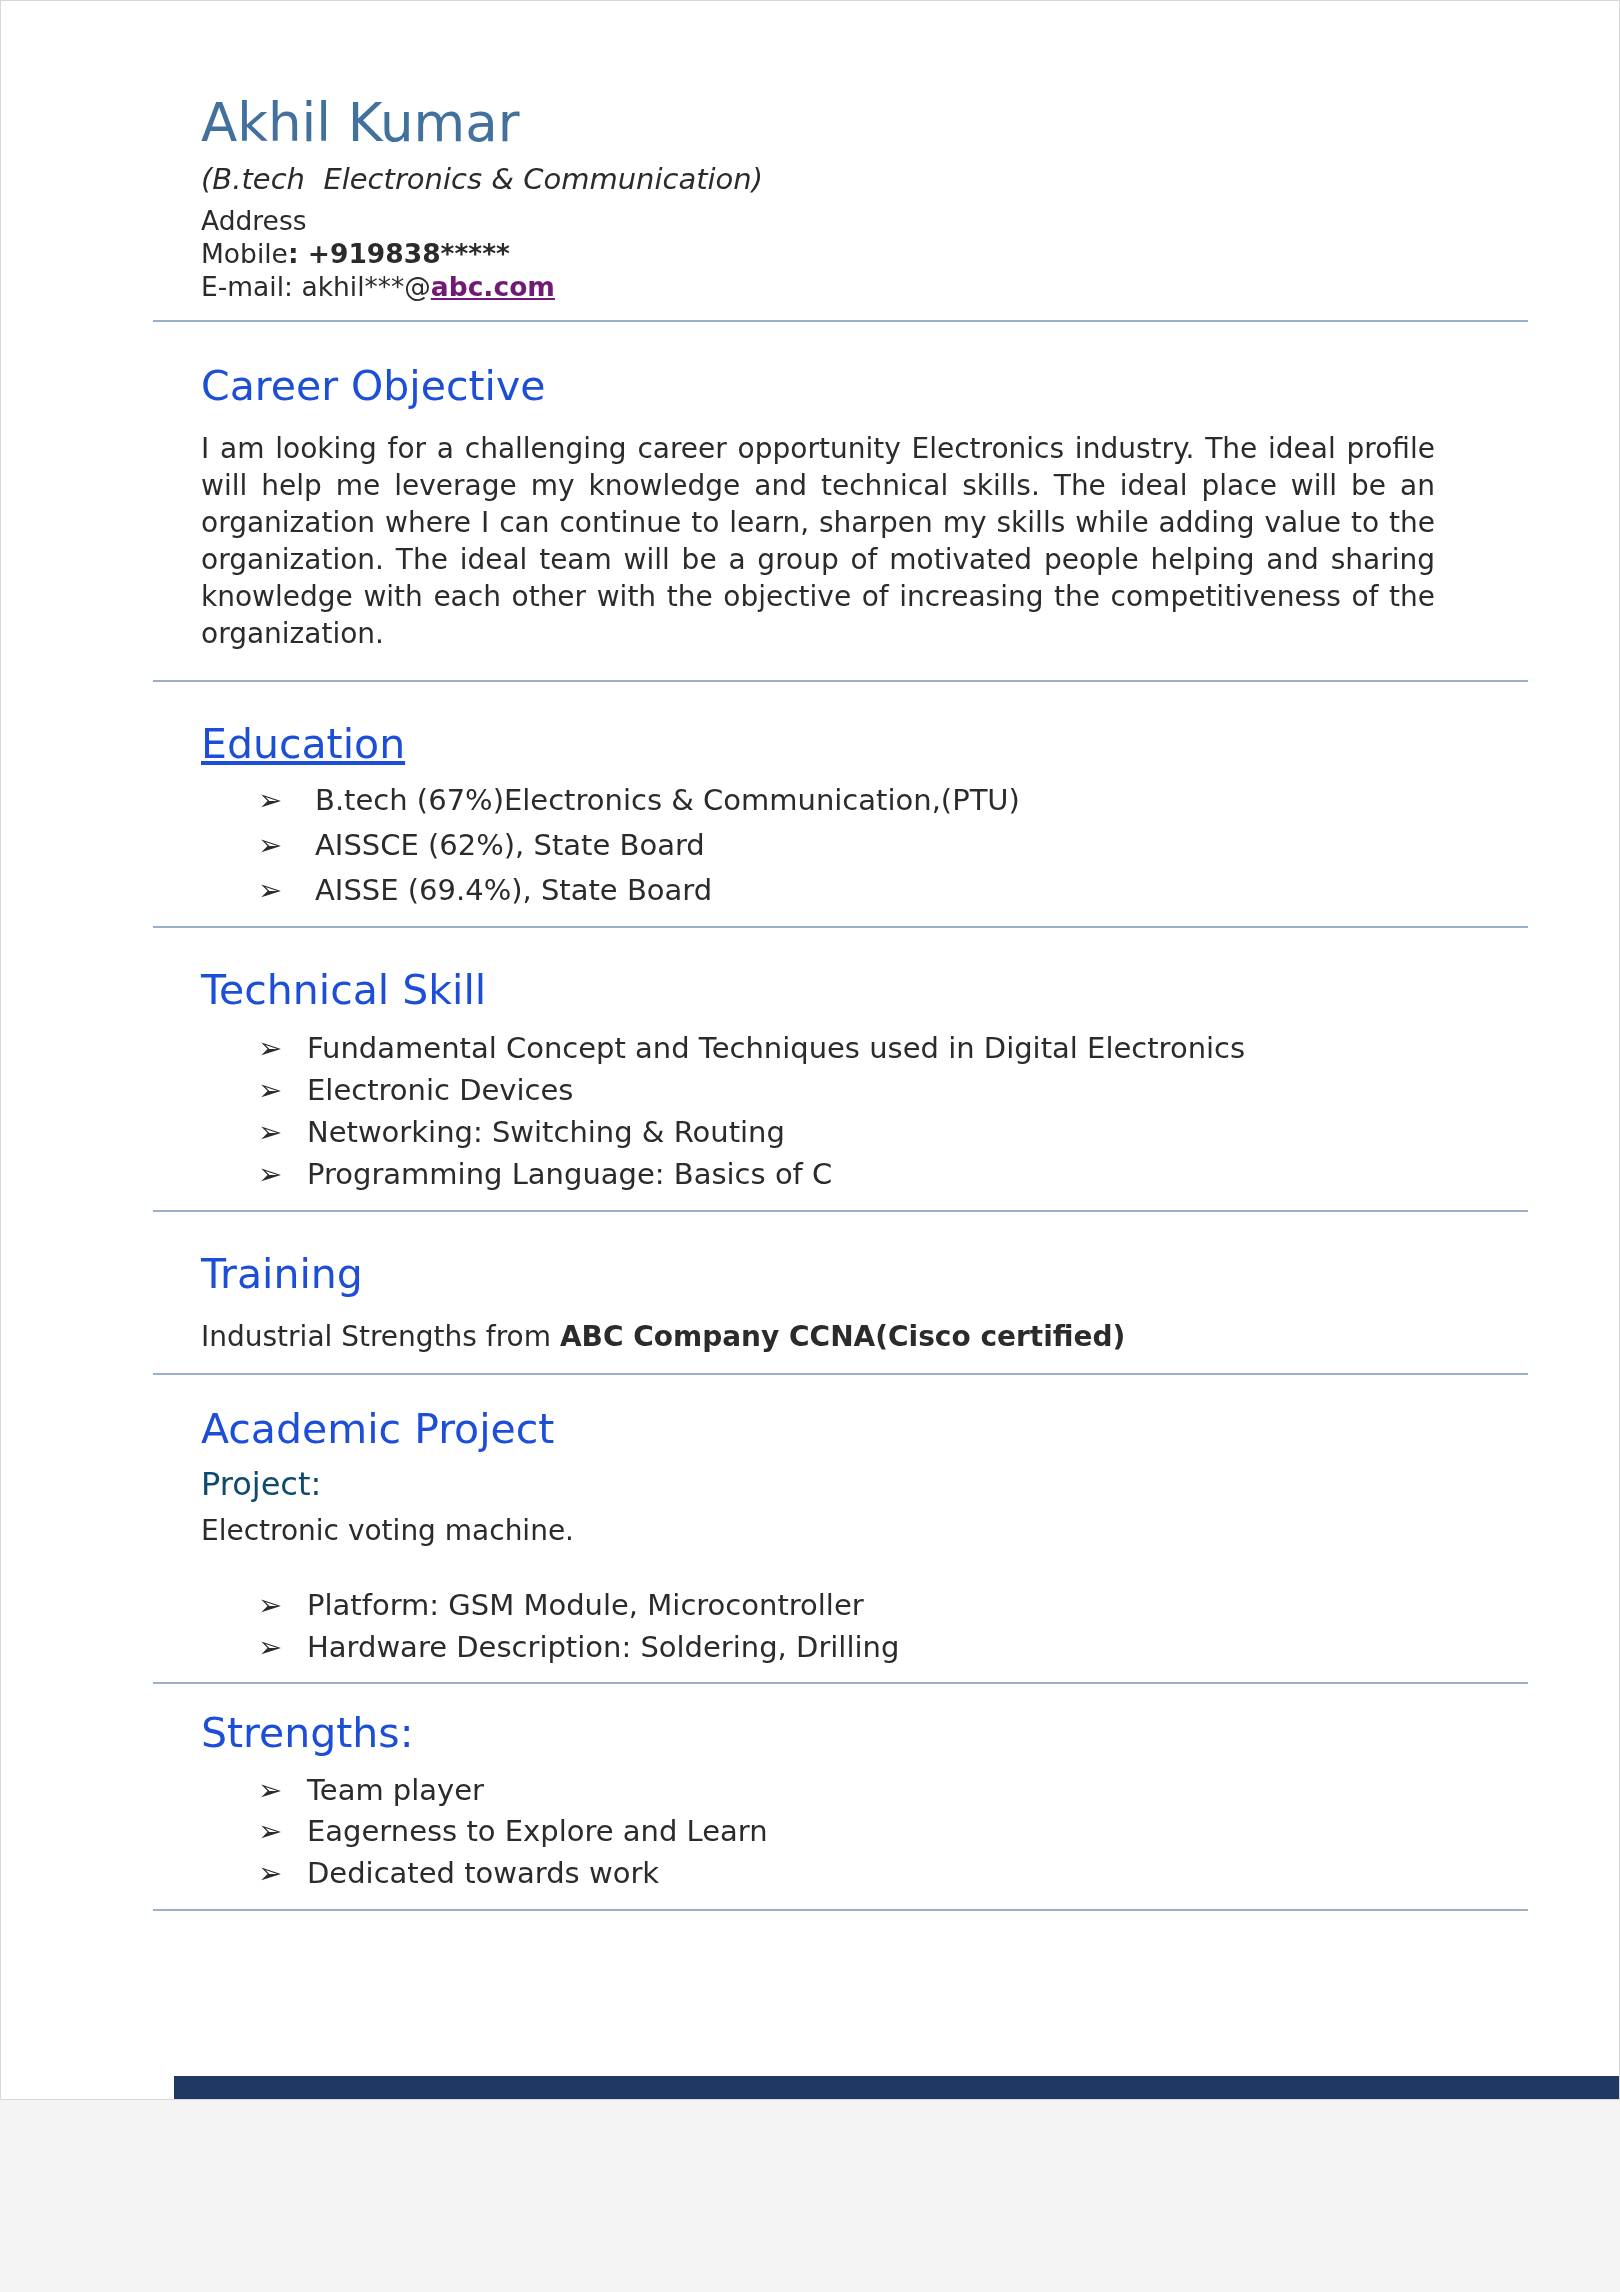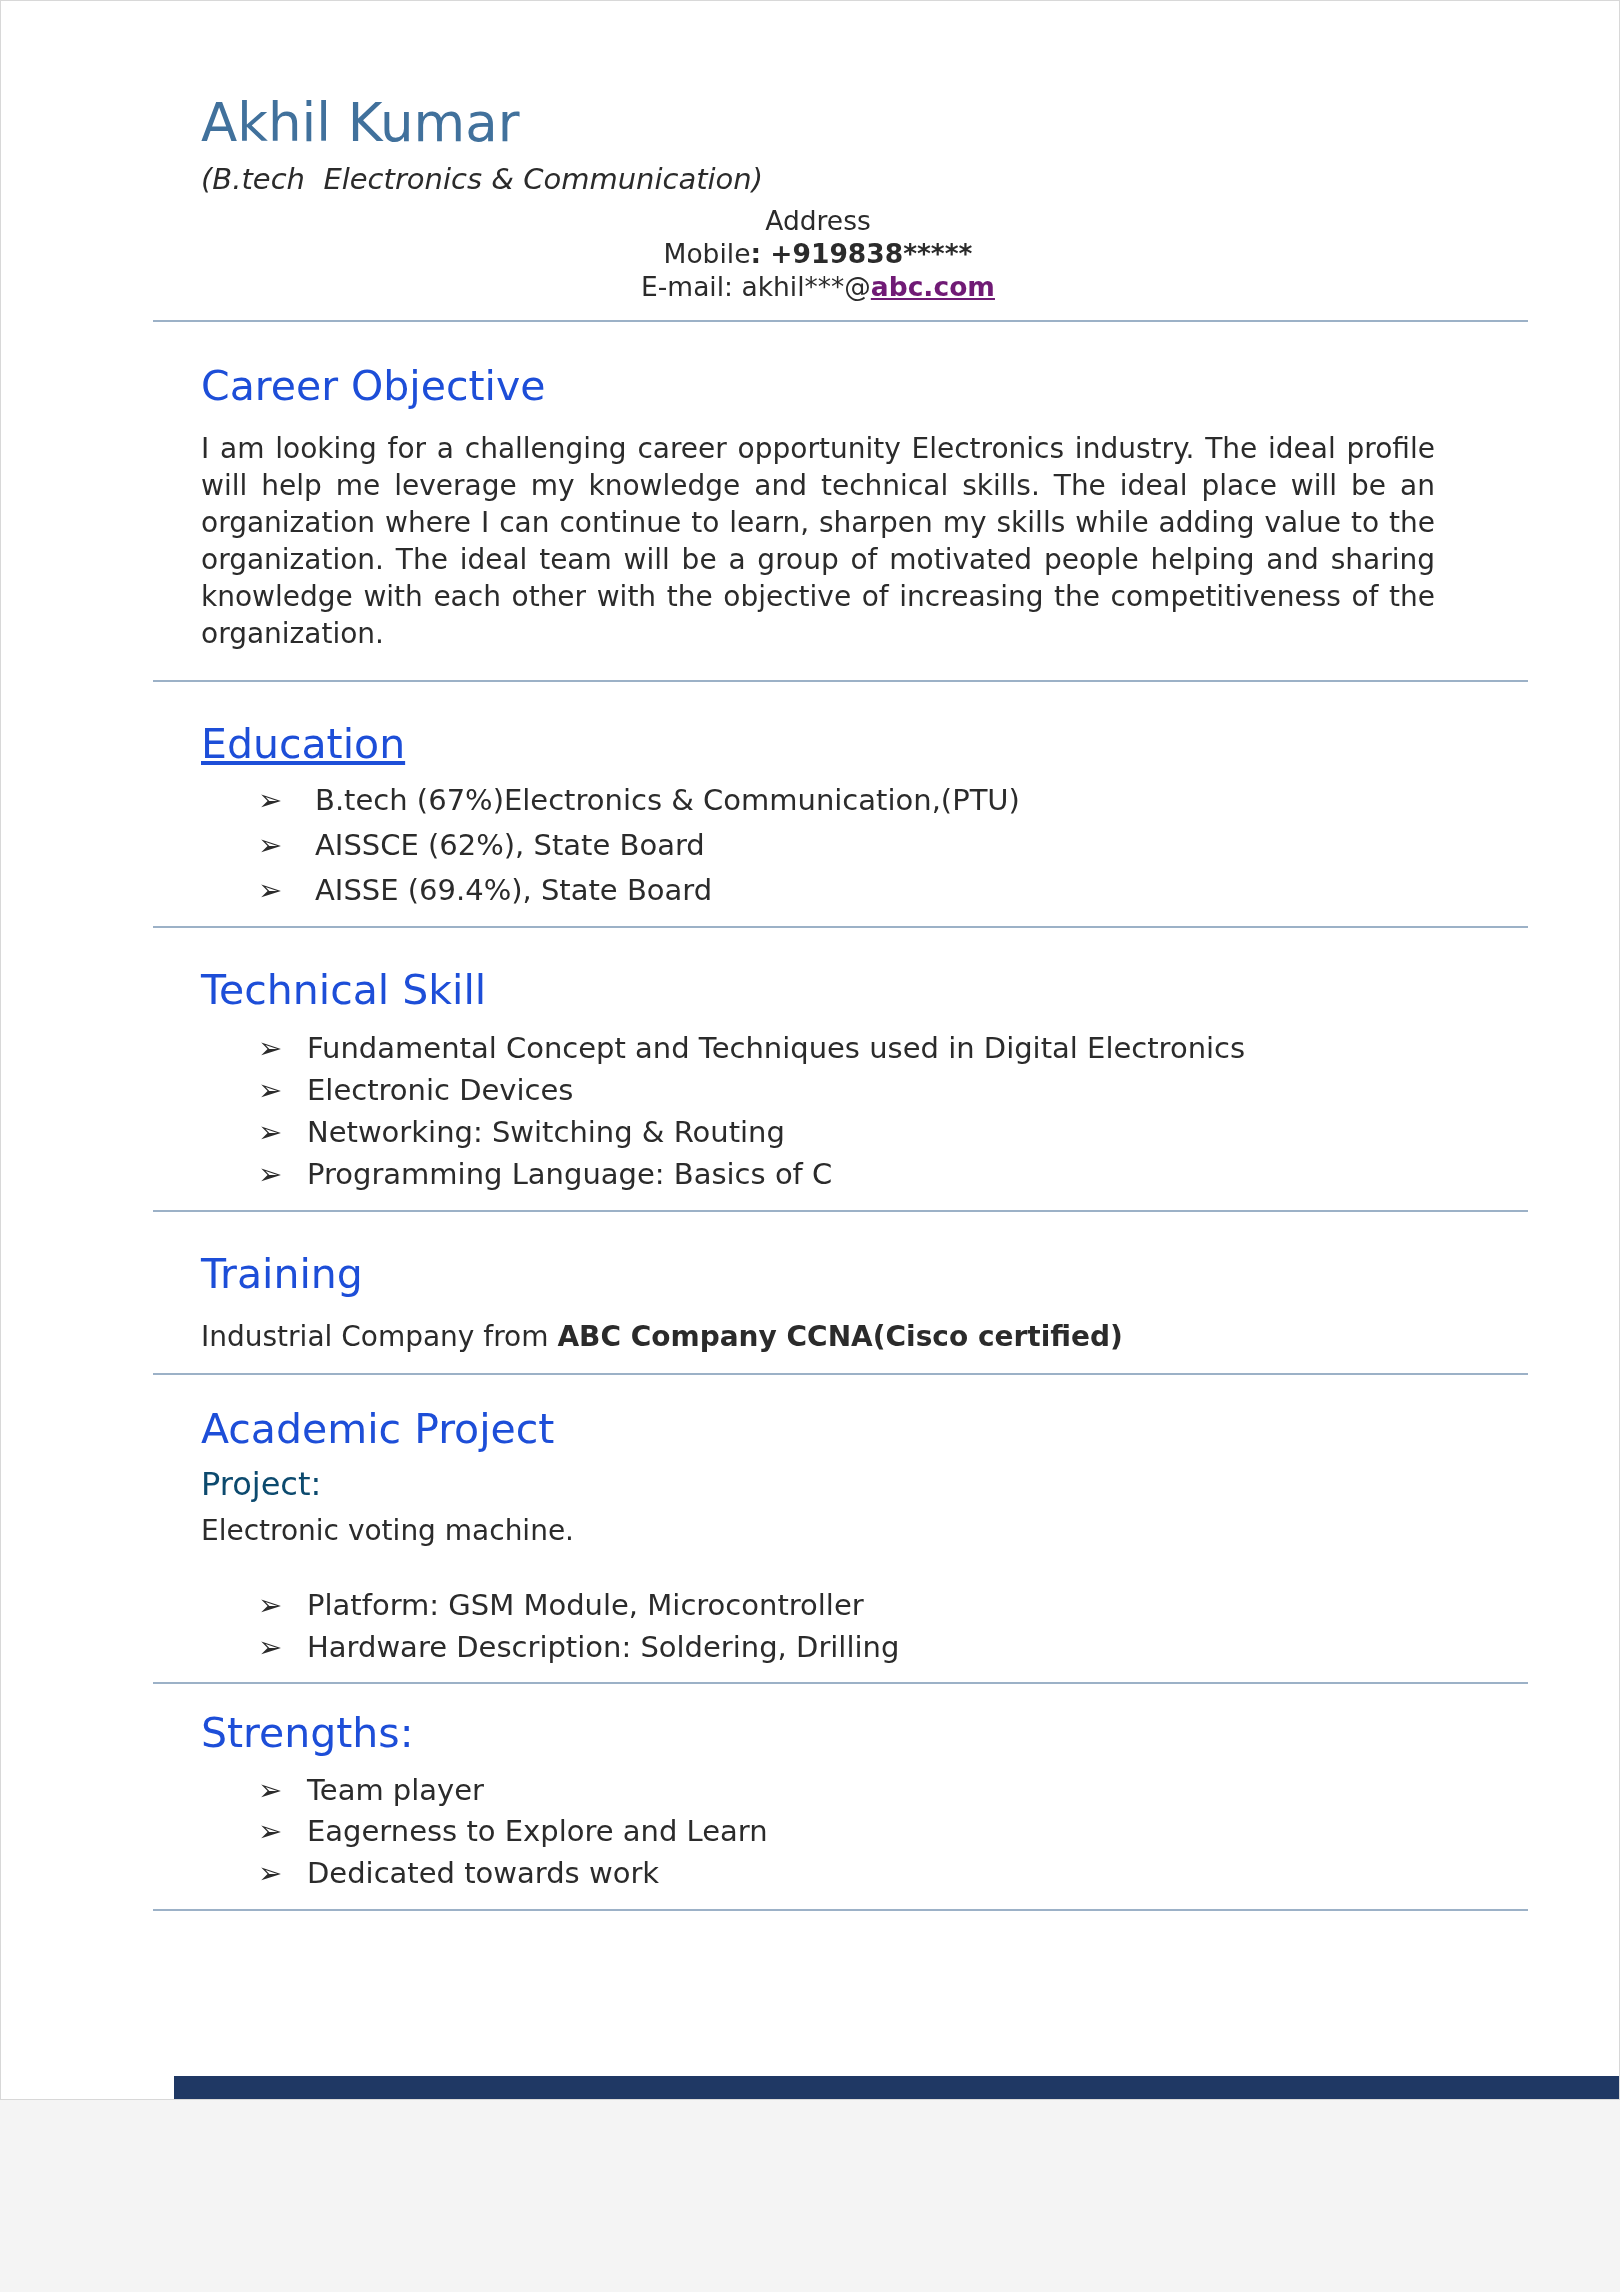--- a/index.html
+++ b/index.html
@@ -29,7 +29,7 @@
     margin: 0 0 7.8px 0;
     white-space: pre-wrap;
   }
-  .hline { font-size: 26.5px; line-height: 33px; text-align: center; }
+  .hline { font-size: 26.5px; line-height: 33px; }
   .hline strong { font-weight: 700; margin-top: 38px; }
   .email-link {
     font-weight: 700;

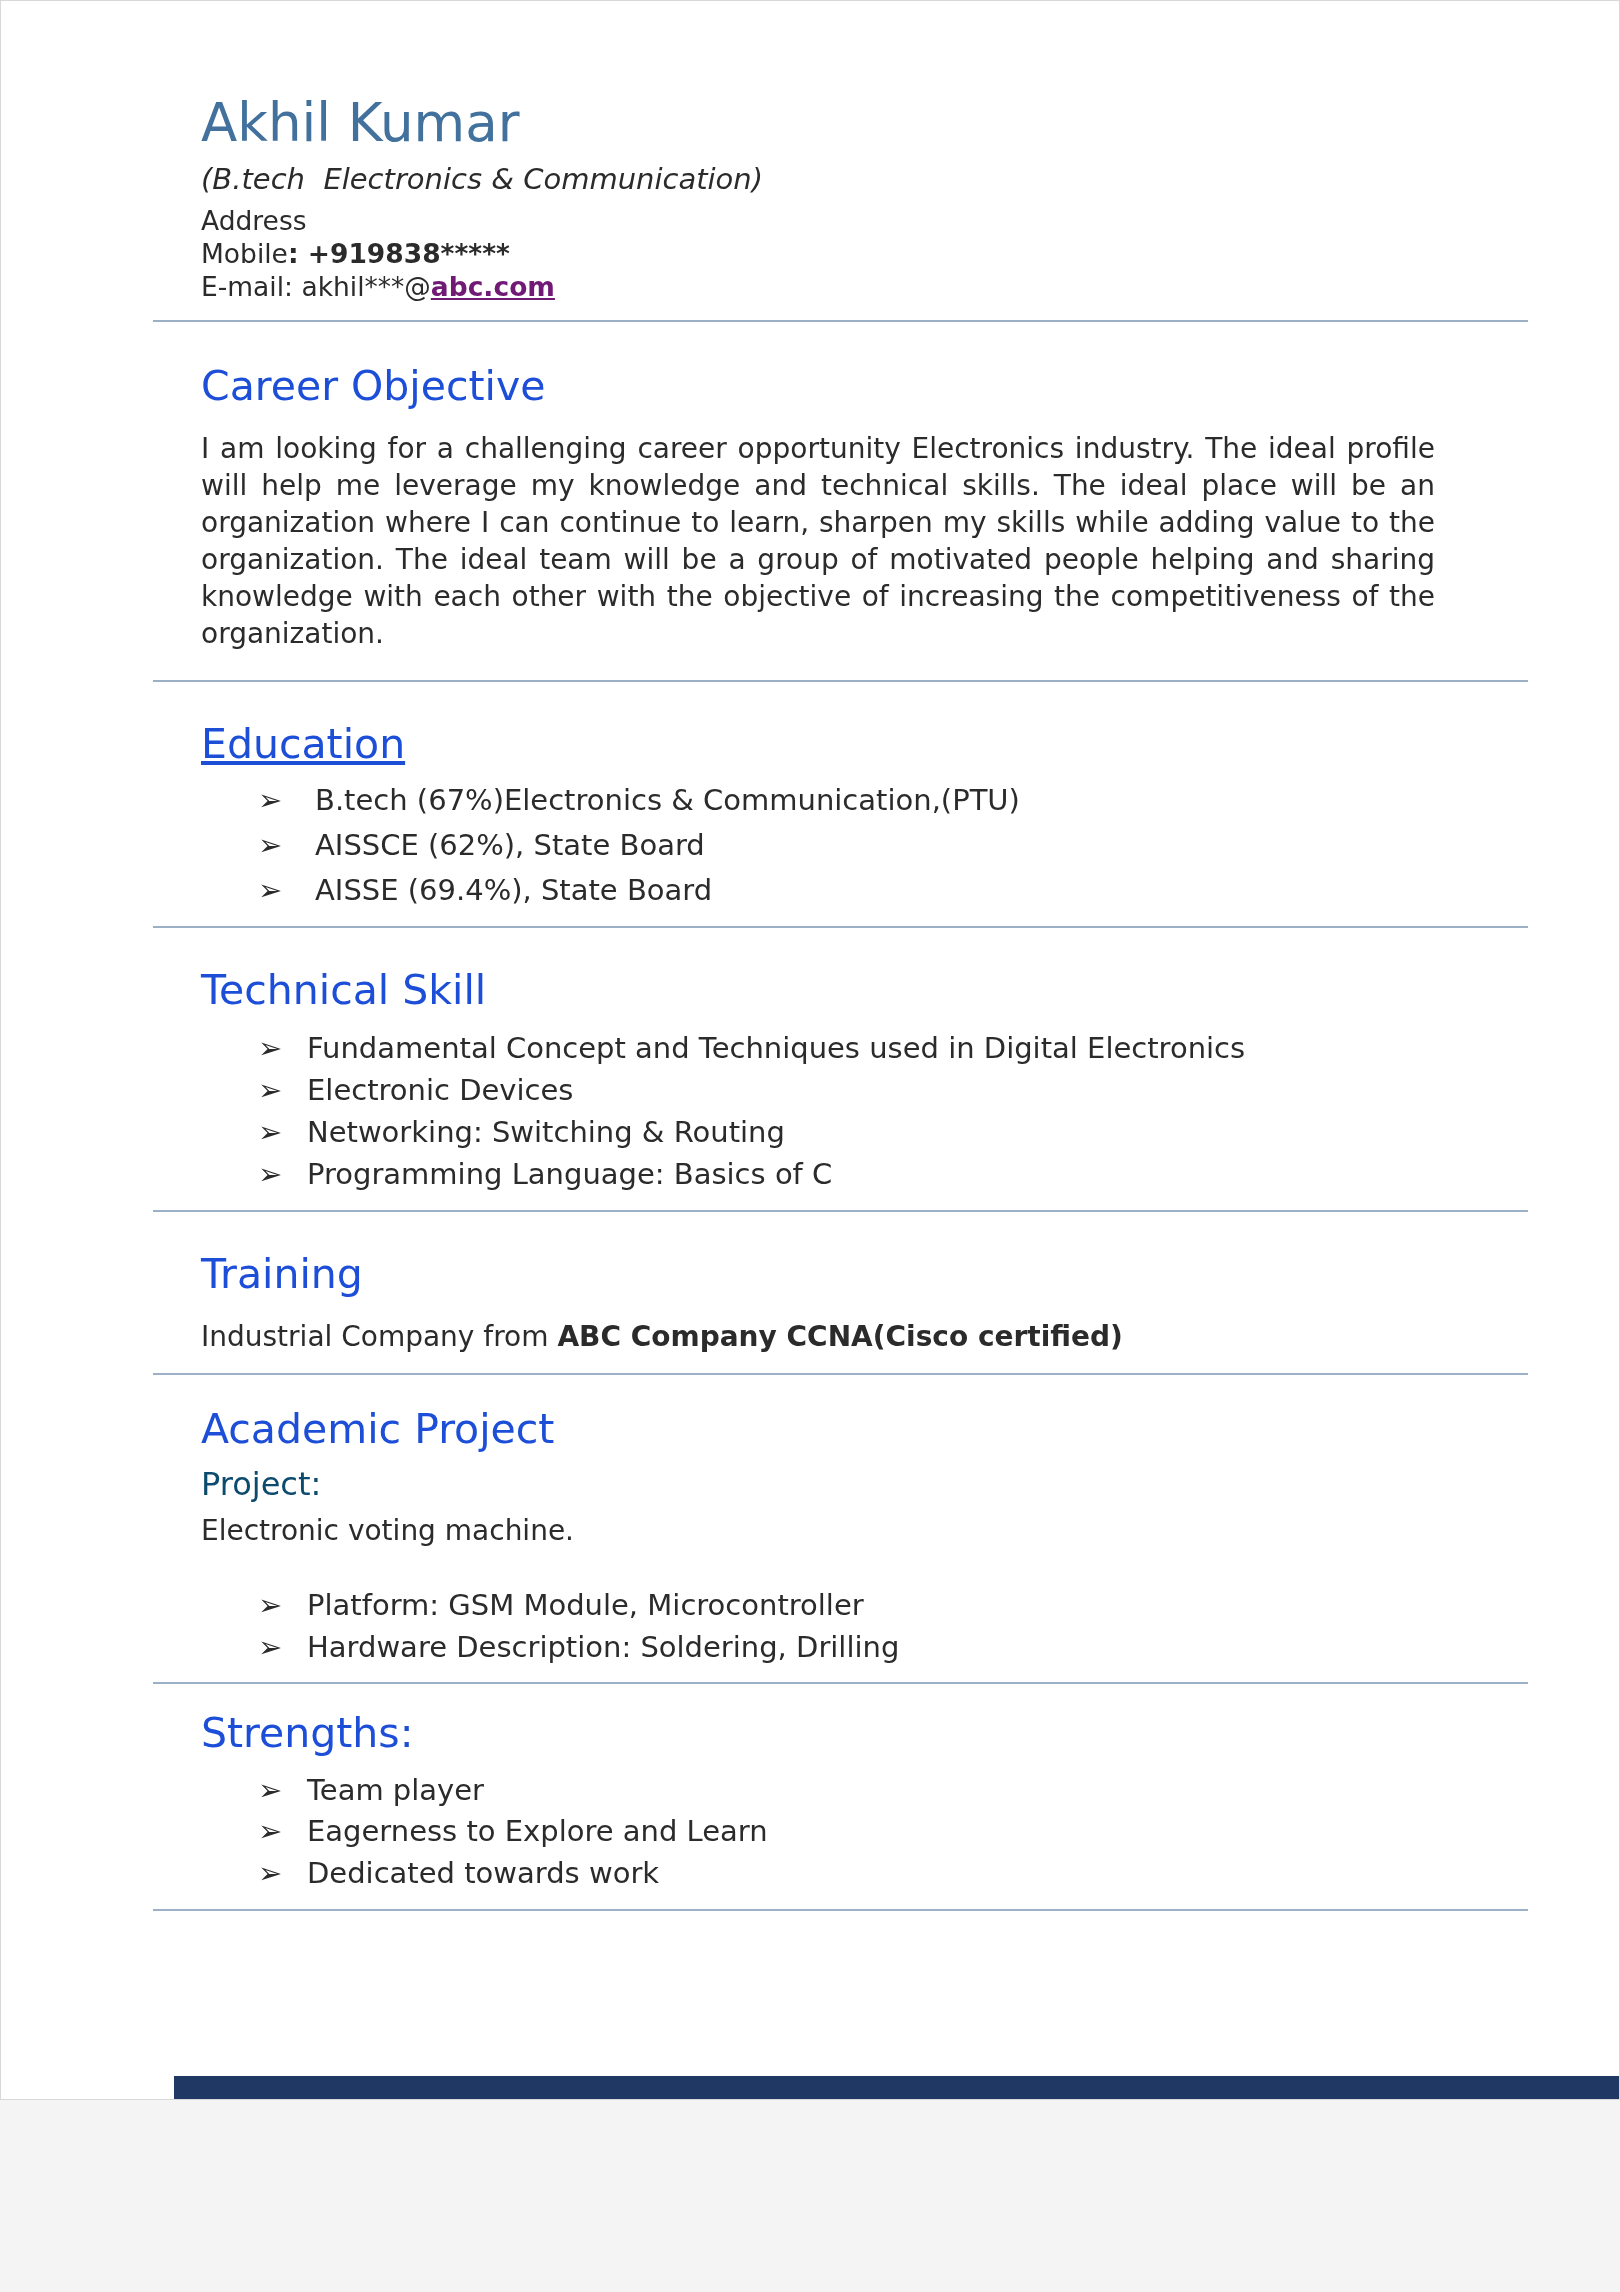--- a/index.html
+++ b/index.html
@@ -179,7 +179,7 @@
 
   <section class="sec-training">
     <h2 class="sec-title">Training</h2>
-    <p class="plain"><span>Industrial Company from </span><strong>ABC Company CCNA(Cisco certified)</strong></p>
+    <p class="plain"><span>Industrial Strengths from </span><strong>ABC Company CCNA(Cisco certified)</strong></p>
   </section>
 
   <hr class="divider div-after-training">

